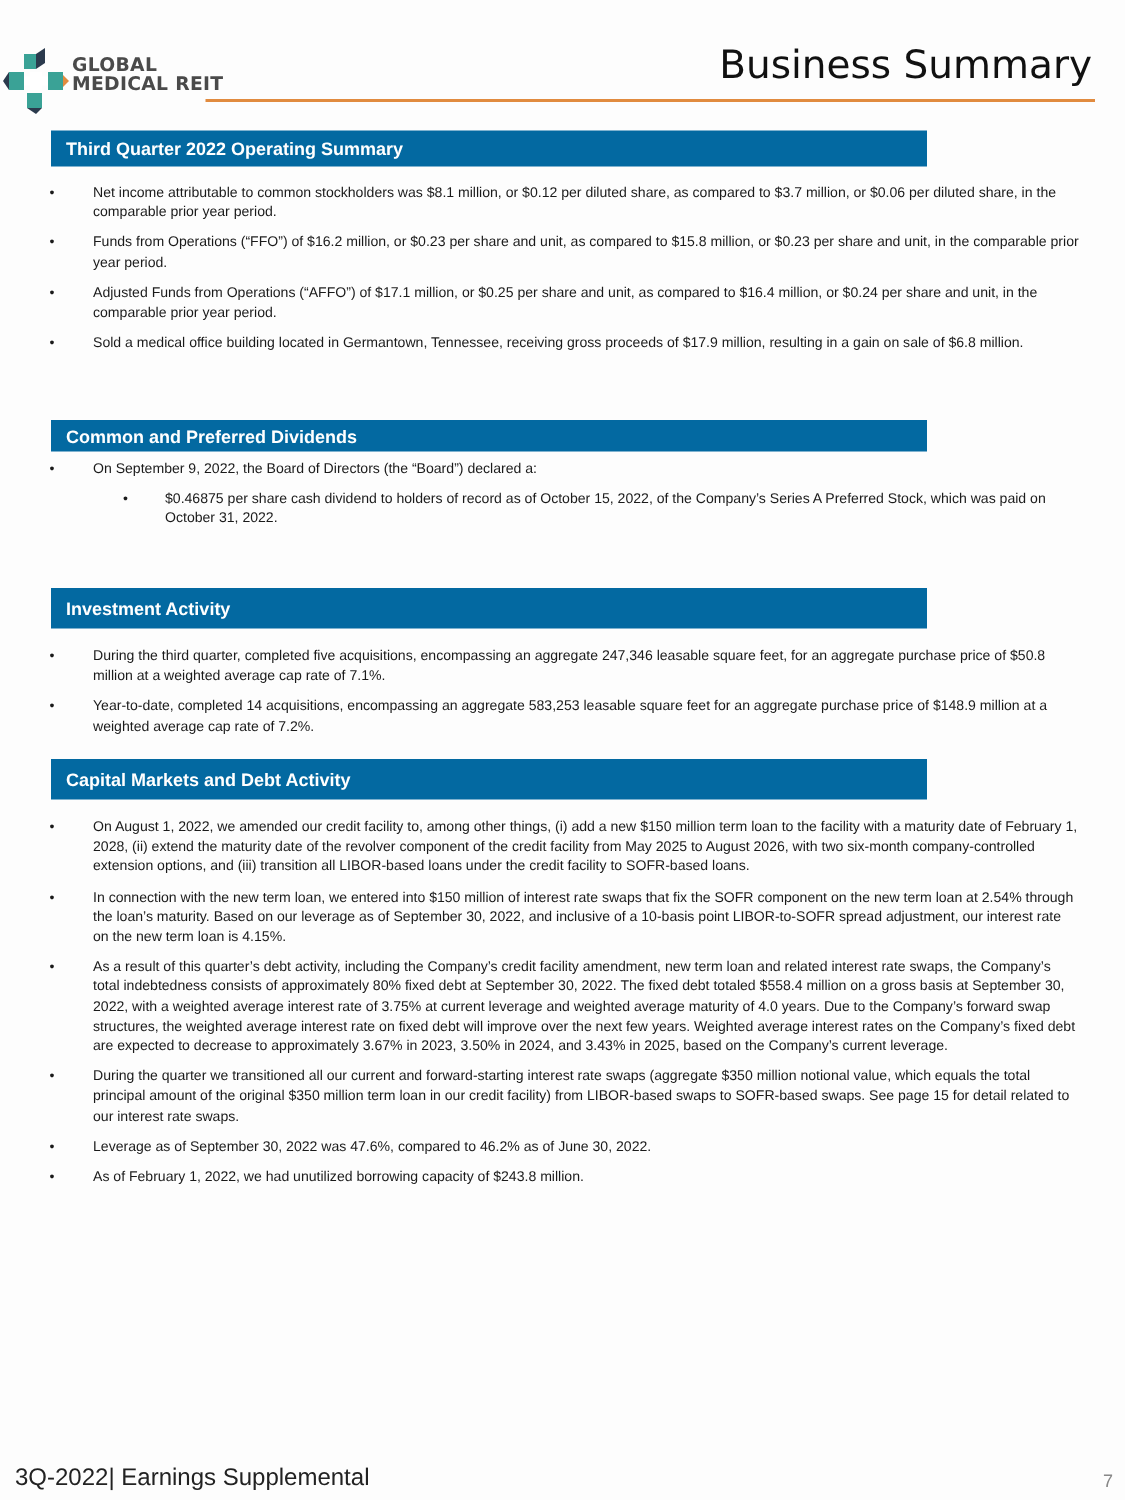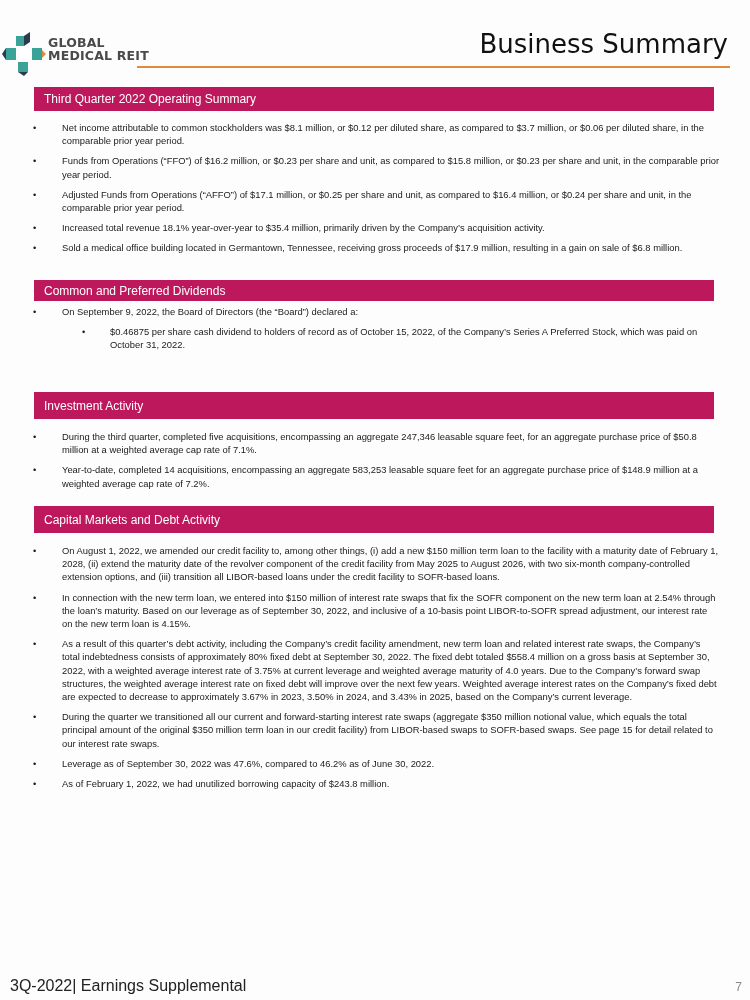--- a/index.html
+++ b/index.html
@@ -23,8 +23,8 @@
       font-size: 26px; color: #111; font-weight: normal;
     }
     .section-bar {
-      position: absolute; left: 34px; width: 680px;
-      background: #be185d; color: #fff; font-weight: normal;
+      position: absolute; left: 34px; width: 584px;
+      background: #0369a1; color: #fff; font-weight: bold;
       font-size: 12px; padding-left: 10px; box-sizing: border-box;
       display: flex; align-items: center;
     }

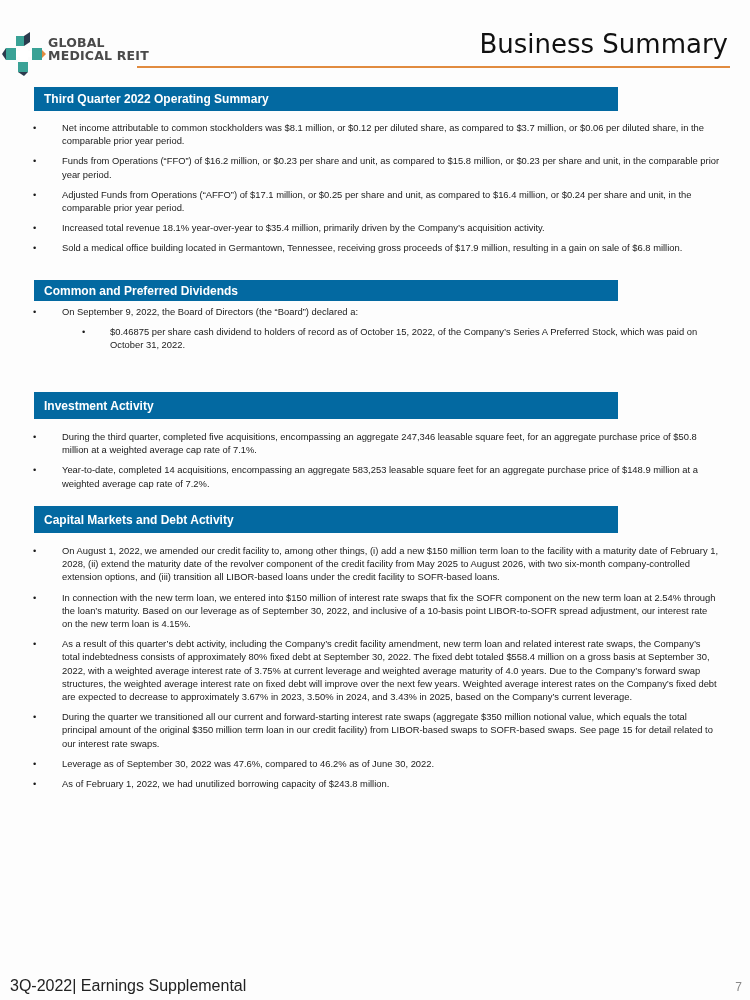--- a/index.html
+++ b/index.html
@@ -66,7 +66,6 @@
   <div class="bullet">Net income attributable to common stockholders was $8.1 million, or $0.12 per diluted share, as compared to $3.7 million, or $0.06 per diluted share, in the comparable prior year period.</div>
   <div class="bullet">Funds from Operations (“FFO”) of $16.2 million, or $0.23 per share and unit, as compared to $15.8 million, or $0.23 per share and unit, in the comparable prior year period.</div>
   <div class="bullet">Adjusted Funds from Operations (“AFFO”) of $17.1 million, or $0.25 per share and unit, as compared to $16.4 million, or $0.24 per share and unit, in the comparable prior year period.</div>
-  <div class="bullet">Increased total revenue 18.1% year-over-year to $35.4 million, primarily driven by the Company’s acquisition activity.</div>
   <div class="bullet">Sold a medical office building located in Germantown, Tennessee, receiving gross proceeds of $17.9 million, resulting in a gain on sale of $6.8 million.</div>
 </div>
 

